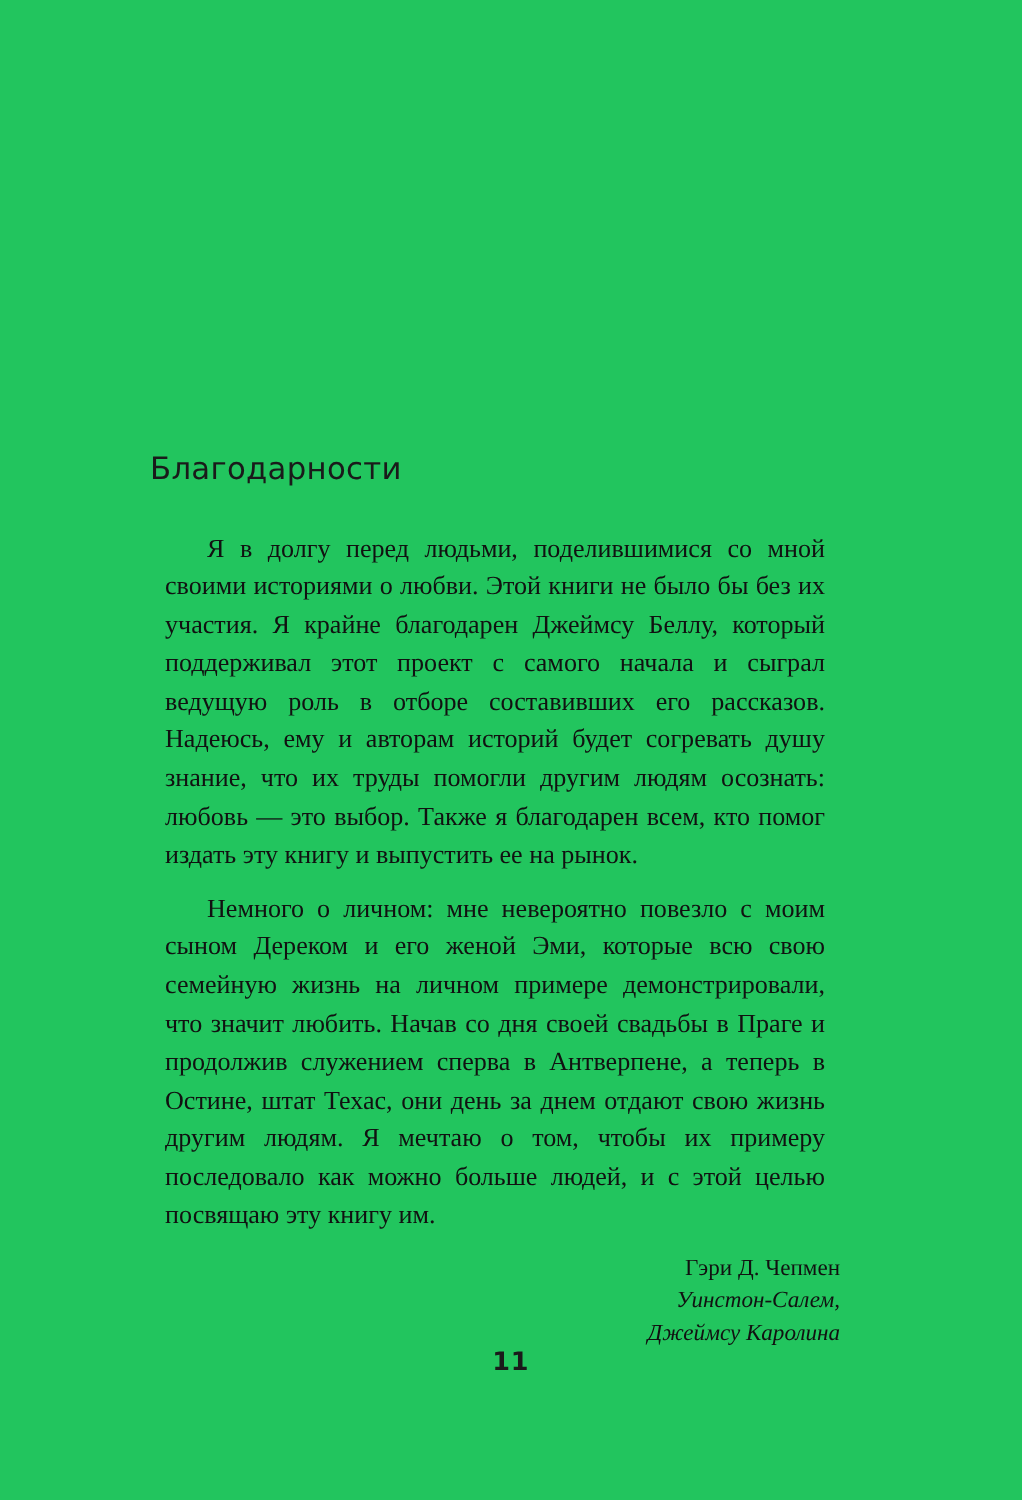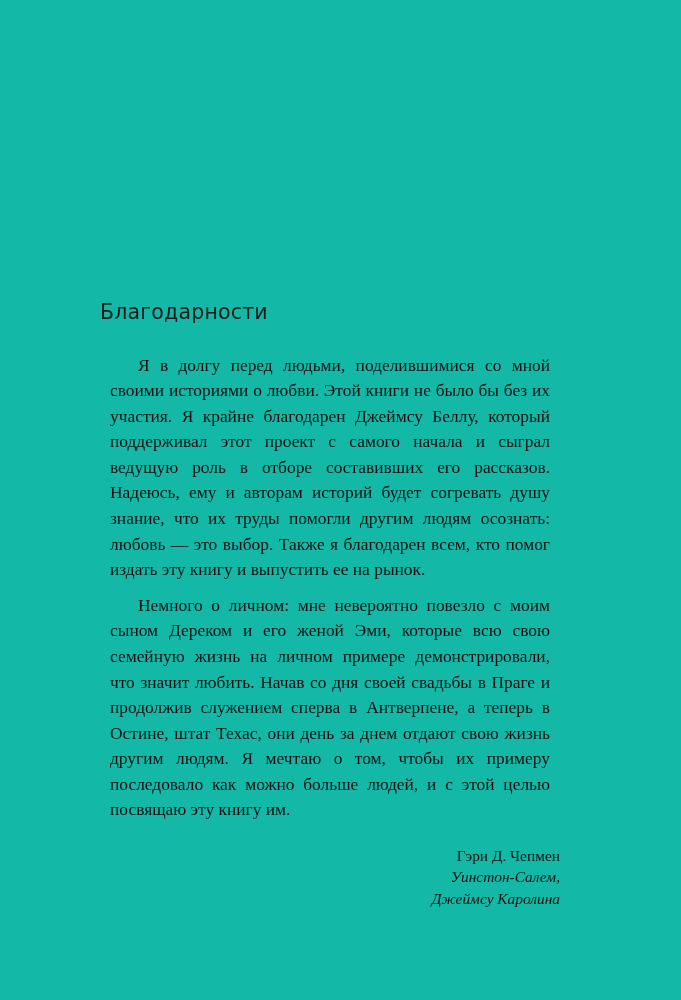--- a/index.html
+++ b/index.html
@@ -21,7 +21,7 @@
     left: 0;
     width: 681px;
     height: 1000px;
-    background: #14b8a6;
+    background: #22c55e;
   }
   .content {
     position: absolute;

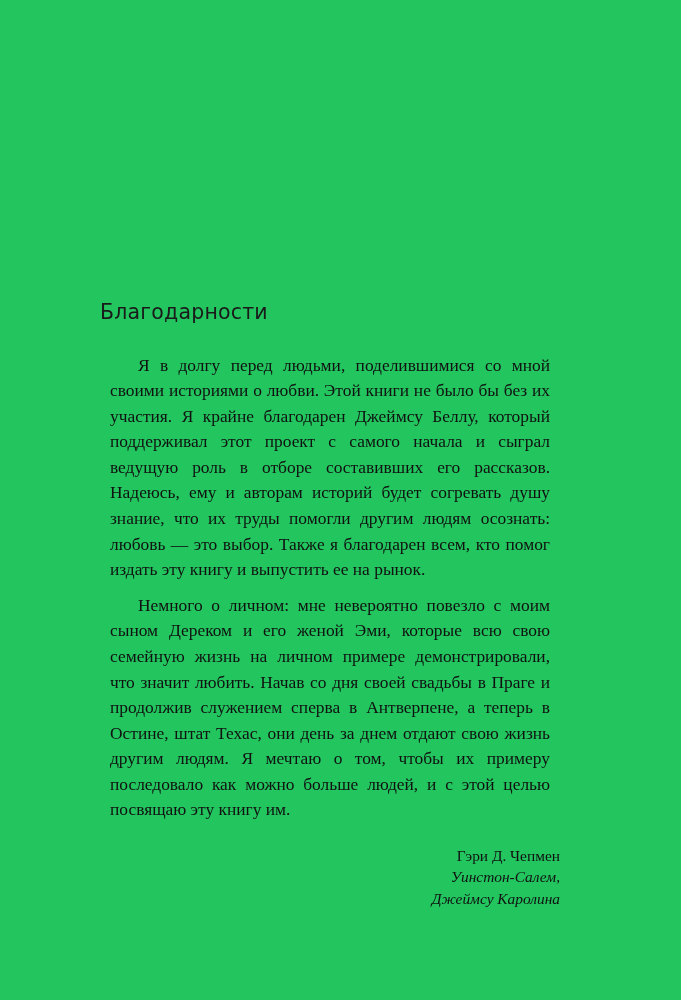--- a/index.html
+++ b/index.html
@@ -52,7 +52,7 @@
     margin-top: 0;
   }
   .signature {
-    margin-top: 22px;
+    margin-top: 12px;
     text-align: right;
     font-size: 15.4px;
     line-height: 1.38;

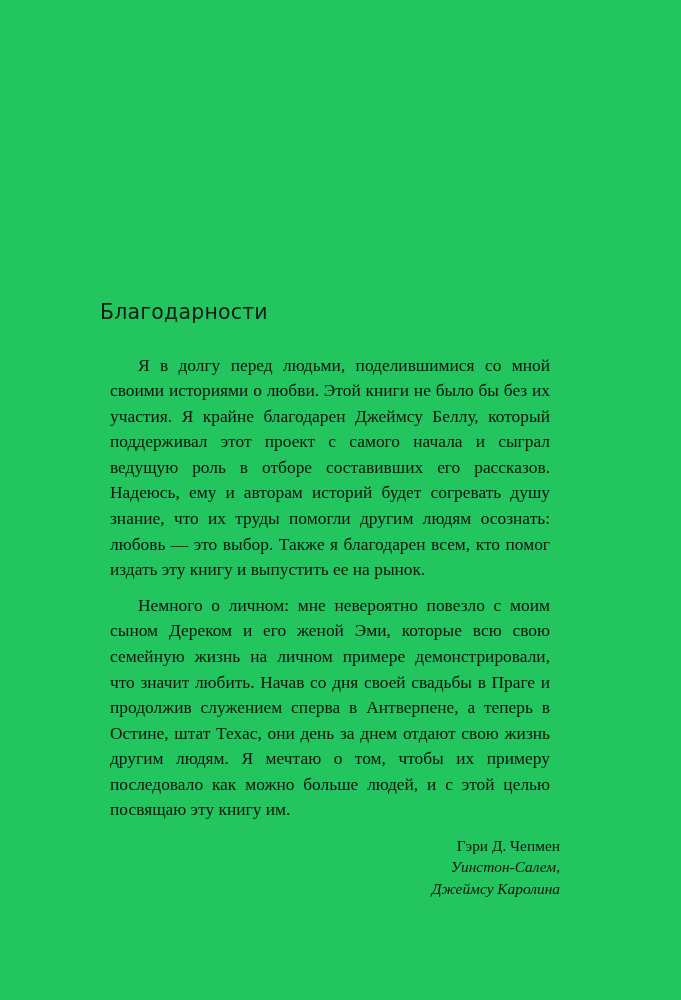--- a/index.html
+++ b/index.html
@@ -102,6 +102,7 @@
 
   </div>
 
+  <div class="folio">11</div>
 
 </div>
 

